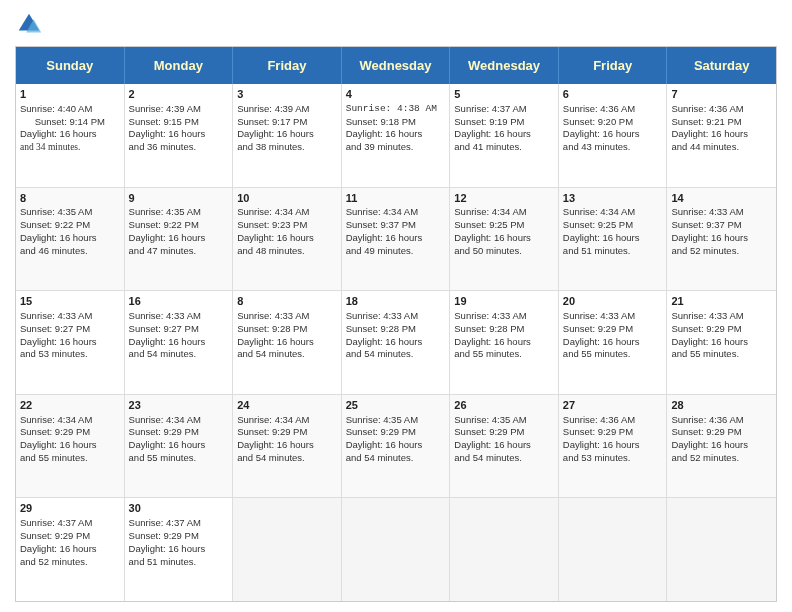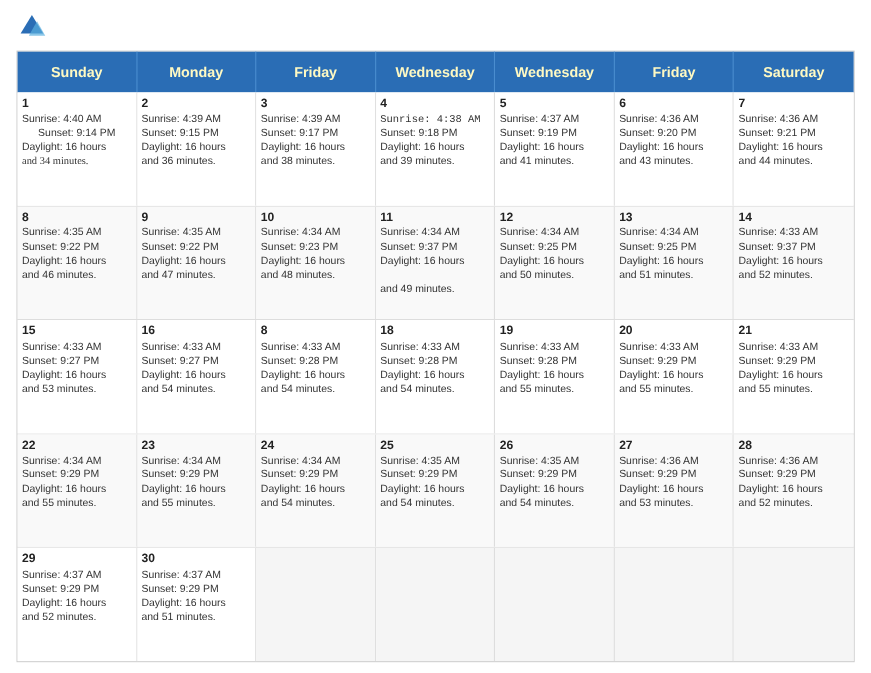--- a/index.html
+++ b/index.html
@@ -221,7 +221,7 @@
             <span style="display: block;">Sunrise: 4:34 AM</span>
             <span style="display: block;">Sunset: 9:37 PM</span>
             <span style="display: block;">Daylight: 16 hours</span>
-            <span style="display: block; margin-top: 12px;">and 49 minutes.</span>
+            <span style="display: block;">and 49 minutes.</span>
           </div>
           <div class="cal-cell alt-bg">
             <span class="day-num">12</span>

